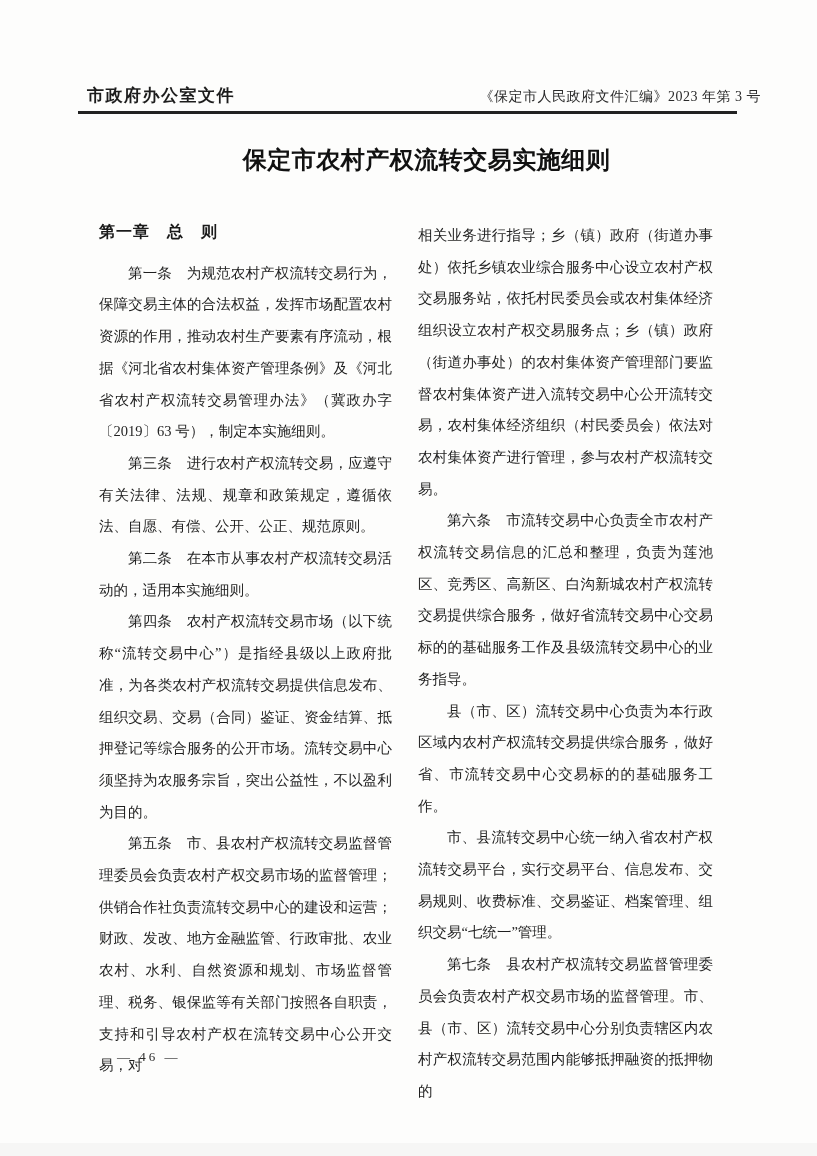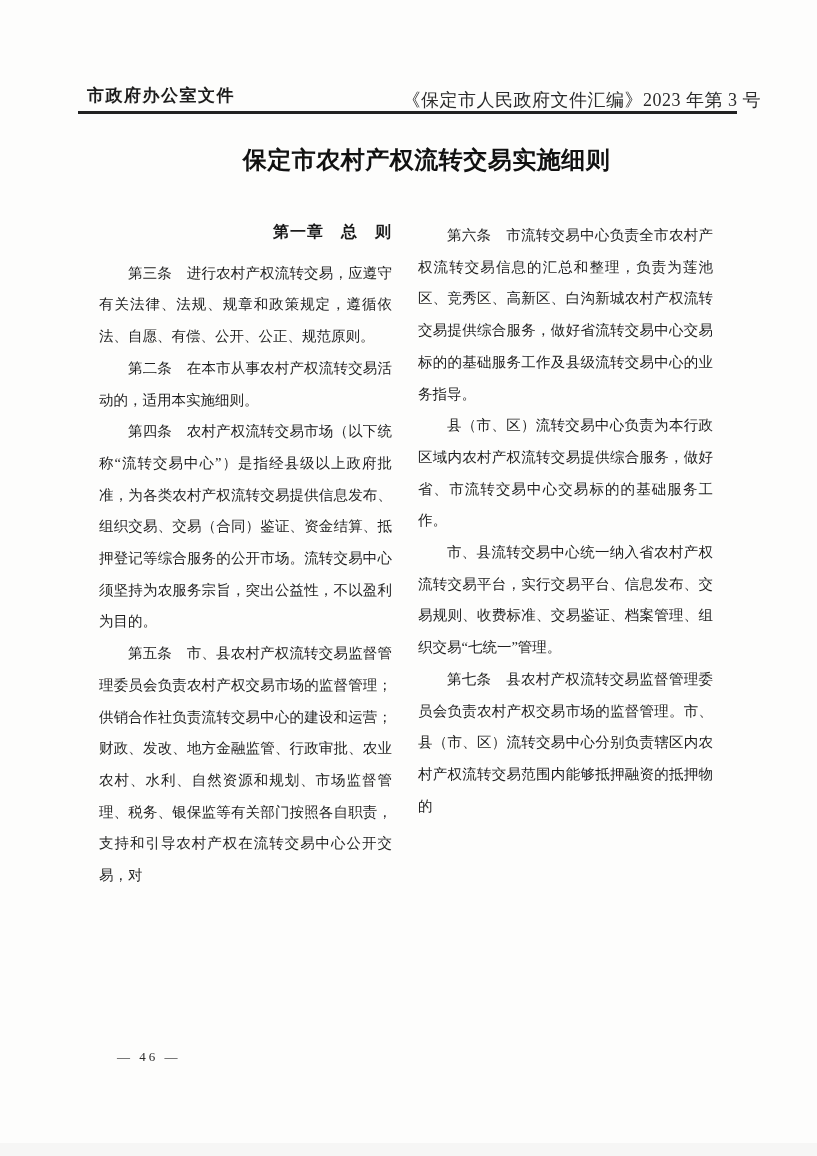--- a/index.html
+++ b/index.html
@@ -40,7 +40,7 @@
     position: absolute;
     right: 92px;
     top: 88px;
-    font-size: 18px;
+    font-size: 14px;
     letter-spacing: 0.5px;
     color: #2a2a2a;
     white-space: nowrap;

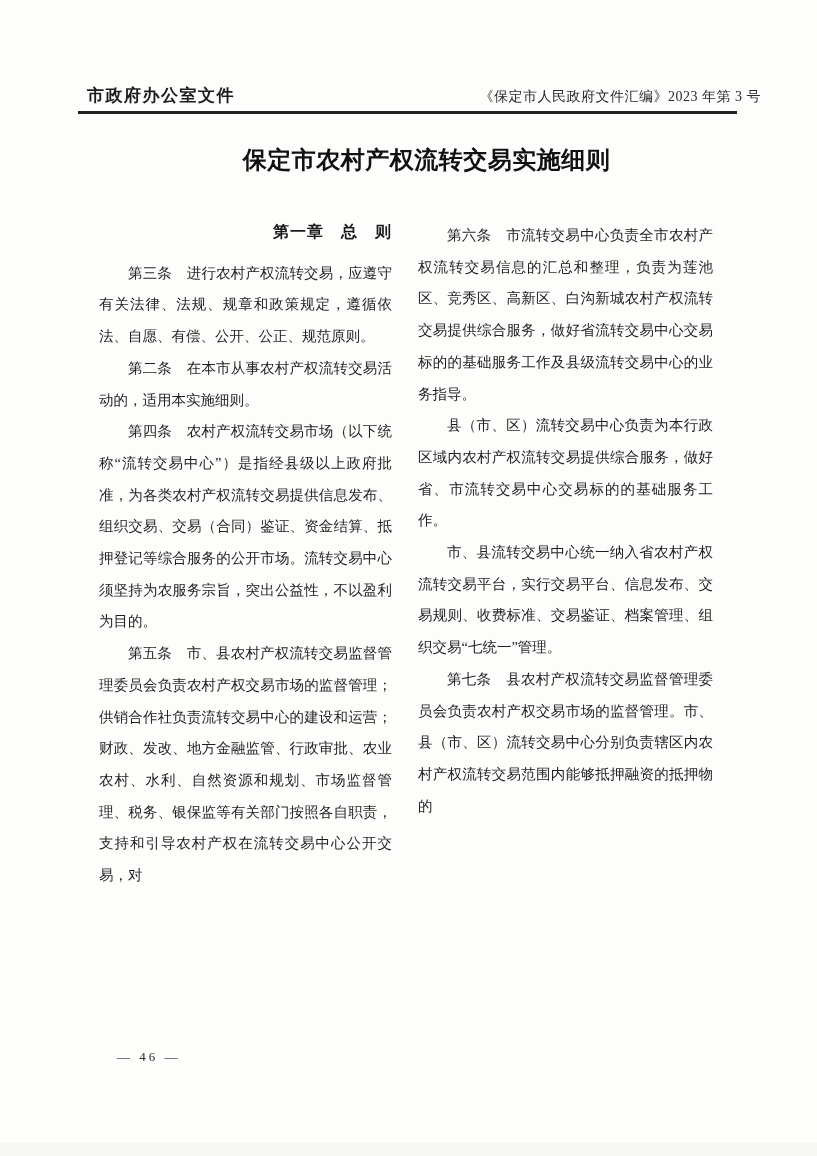--- a/index.html
+++ b/index.html
@@ -77,7 +77,7 @@
   .col-left  { left: 99px;  top: 216px; width: 293px; }
   .col-right { left: 418px; top: 220px; width: 295px; }
   .chapter-heading {
-    text-align: right;
+    text-align: left;
     font-family: "Liberation Sans", "DejaVu Sans", sans-serif;
     font-weight: bold;
     font-size: 16px;

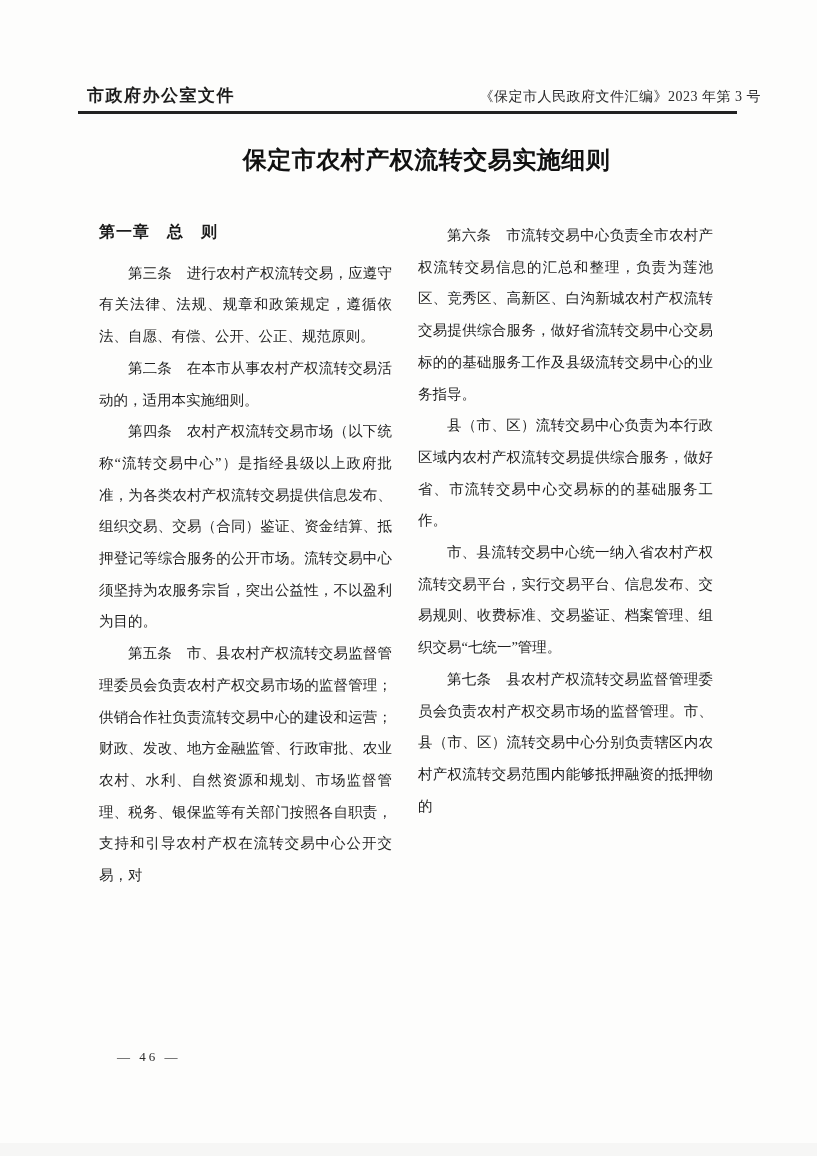--- a/index.html
+++ b/index.html
@@ -125,6 +125,7 @@
   </div>
 
   <div class="col col-right">
+    <p class="no-indent">相关业务进行指导；乡（镇）政府（街道办事处）依托乡镇农业综合服务中心设立农村产权交易服务站，依托村民委员会或农村集体经济组织设立农村产权交易服务点；乡（镇）政府（街道办事处）的农村集体资产管理部门要监督农村集体资产进入流转交易中心公开流转交易，农村集体经济组织（村民委员会）依法对农村集体资产进行管理，参与农村产权流转交易。</p>
     <p>第六条　市流转交易中心负责全市农村产权流转交易信息的汇总和整理，负责为莲池区、竞秀区、高新区、白沟新城农村产权流转交易提供综合服务，做好省流转交易中心交易标的的基础服务工作及县级流转交易中心的业务指导。</p>
     <p>县（市、区）流转交易中心负责为本行政区域内农村产权流转交易提供综合服务，做好省、市流转交易中心交易标的的基础服务工作。</p>
     <p>市、县流转交易中心统一纳入省农村产权流转交易平台，实行交易平台、信息发布、交易规则、收费标准、交易鉴证、档案管理、组织交易“七统一”管理。</p>

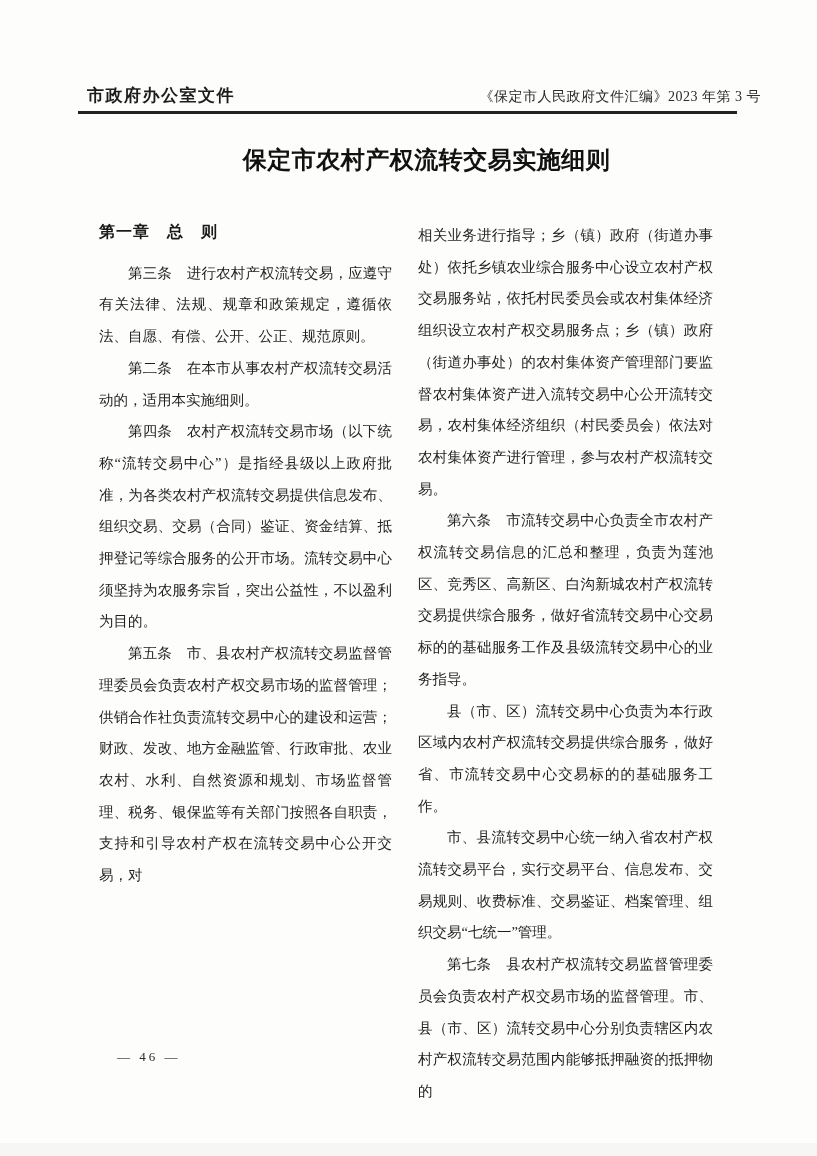--- a/index.html
+++ b/index.html
@@ -118,6 +118,7 @@
 
   <div class="col col-left">
     <div class="chapter-heading">第一章　总　则</div>
+    <p>第一条　为规范农村产权流转交易行为，保障交易主体的合法权益，发挥市场配置农村资源的作用，推动农村生产要素有序流动，根据《河北省农村集体资产管理条例》及《河北省农村产权流转交易管理办法》（冀政办字〔2019〕63 号），制定本实施细则。</p>
     <p>第三条　进行农村产权流转交易，应遵守有关法律、法规、规章和政策规定，遵循依法、自愿、有偿、公开、公正、规范原则。</p>
     <p>第二条　在本市从事农村产权流转交易活动的，适用本实施细则。</p>
     <p>第四条　农村产权流转交易市场（以下统称“流转交易中心”）是指经县级以上政府批准，为各类农村产权流转交易提供信息发布、组织交易、交易（合同）鉴证、资金结算、抵押登记等综合服务的公开市场。流转交易中心须坚持为农服务宗旨，突出公益性，不以盈利为目的。</p>

